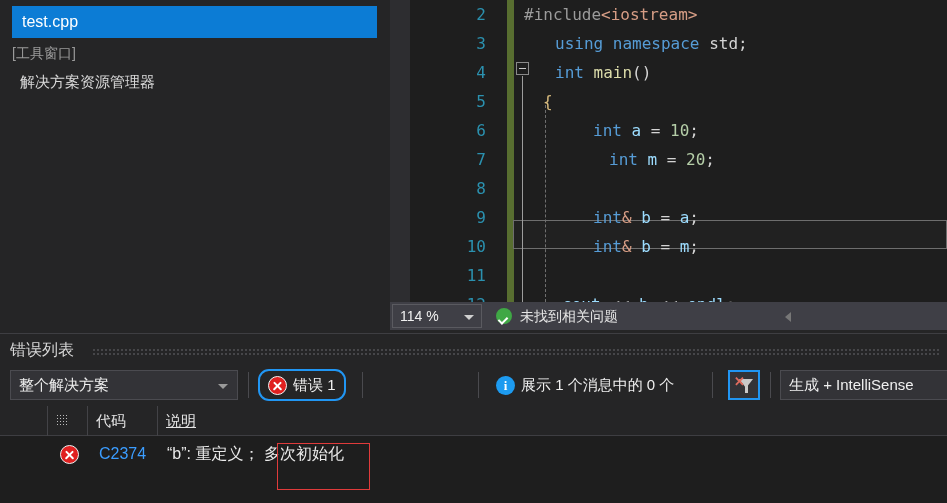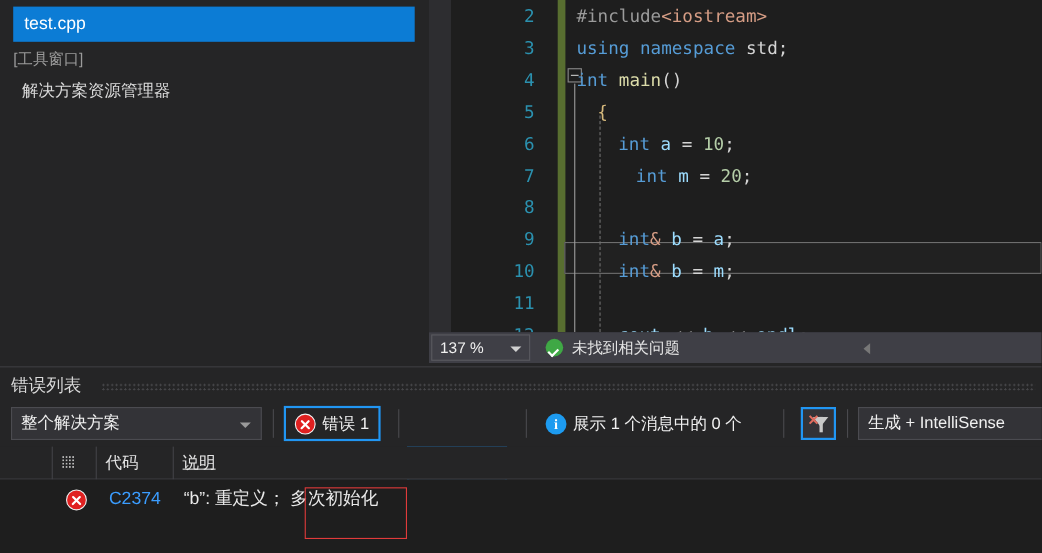--- a/index.html
+++ b/index.html
@@ -55,7 +55,7 @@
     color: #2b91af; font-family: "DejaVu Sans Mono", monospace; font-size: 16px;
   }
   .ctext { position: absolute; left: 134px; }
-  .kw  { color: #569cd6; }
+  .kw  { color: #569cd6; margin-left: 31px; }
   .fn  { color: #dcdcaa; }
   .num { color: #b5cea8; }
   .str { color: #d69d85; }

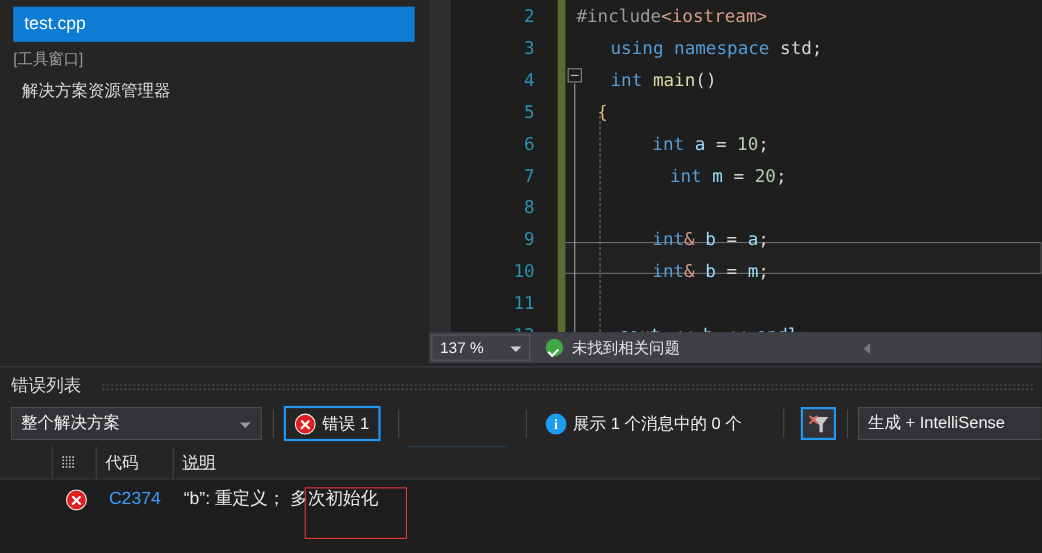--- a/index.html
+++ b/index.html
@@ -307,7 +307,7 @@
 
     <div id="editor-status">
       <div id="zoom-combo">
-        <span>137 %</span>
+        <span>114 %</span>
         <span id="zoom-caret"></span>
       </div>
       <div id="status-ok-icon"></div>

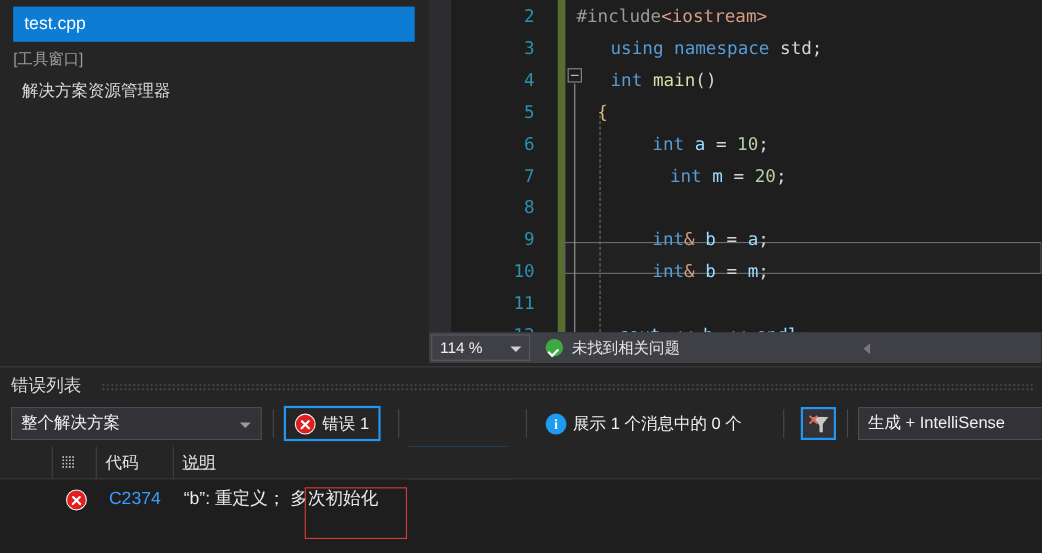--- a/index.html
+++ b/index.html
@@ -147,7 +147,7 @@
   .tb-btn {
     position: absolute; top: 3px; height: 32px;
     display: flex; align-items: center; gap: 6px; padding: 0 8px;
-    font-size: 15px; color: #f0f0f0; white-space: nowrap;
+    font-size: 15px; color: #f0f0f0; white-space: nowrap; border-radius: 11px;
   }
   .tb-btn.focused { border: 2px solid #2196f3; }
 

